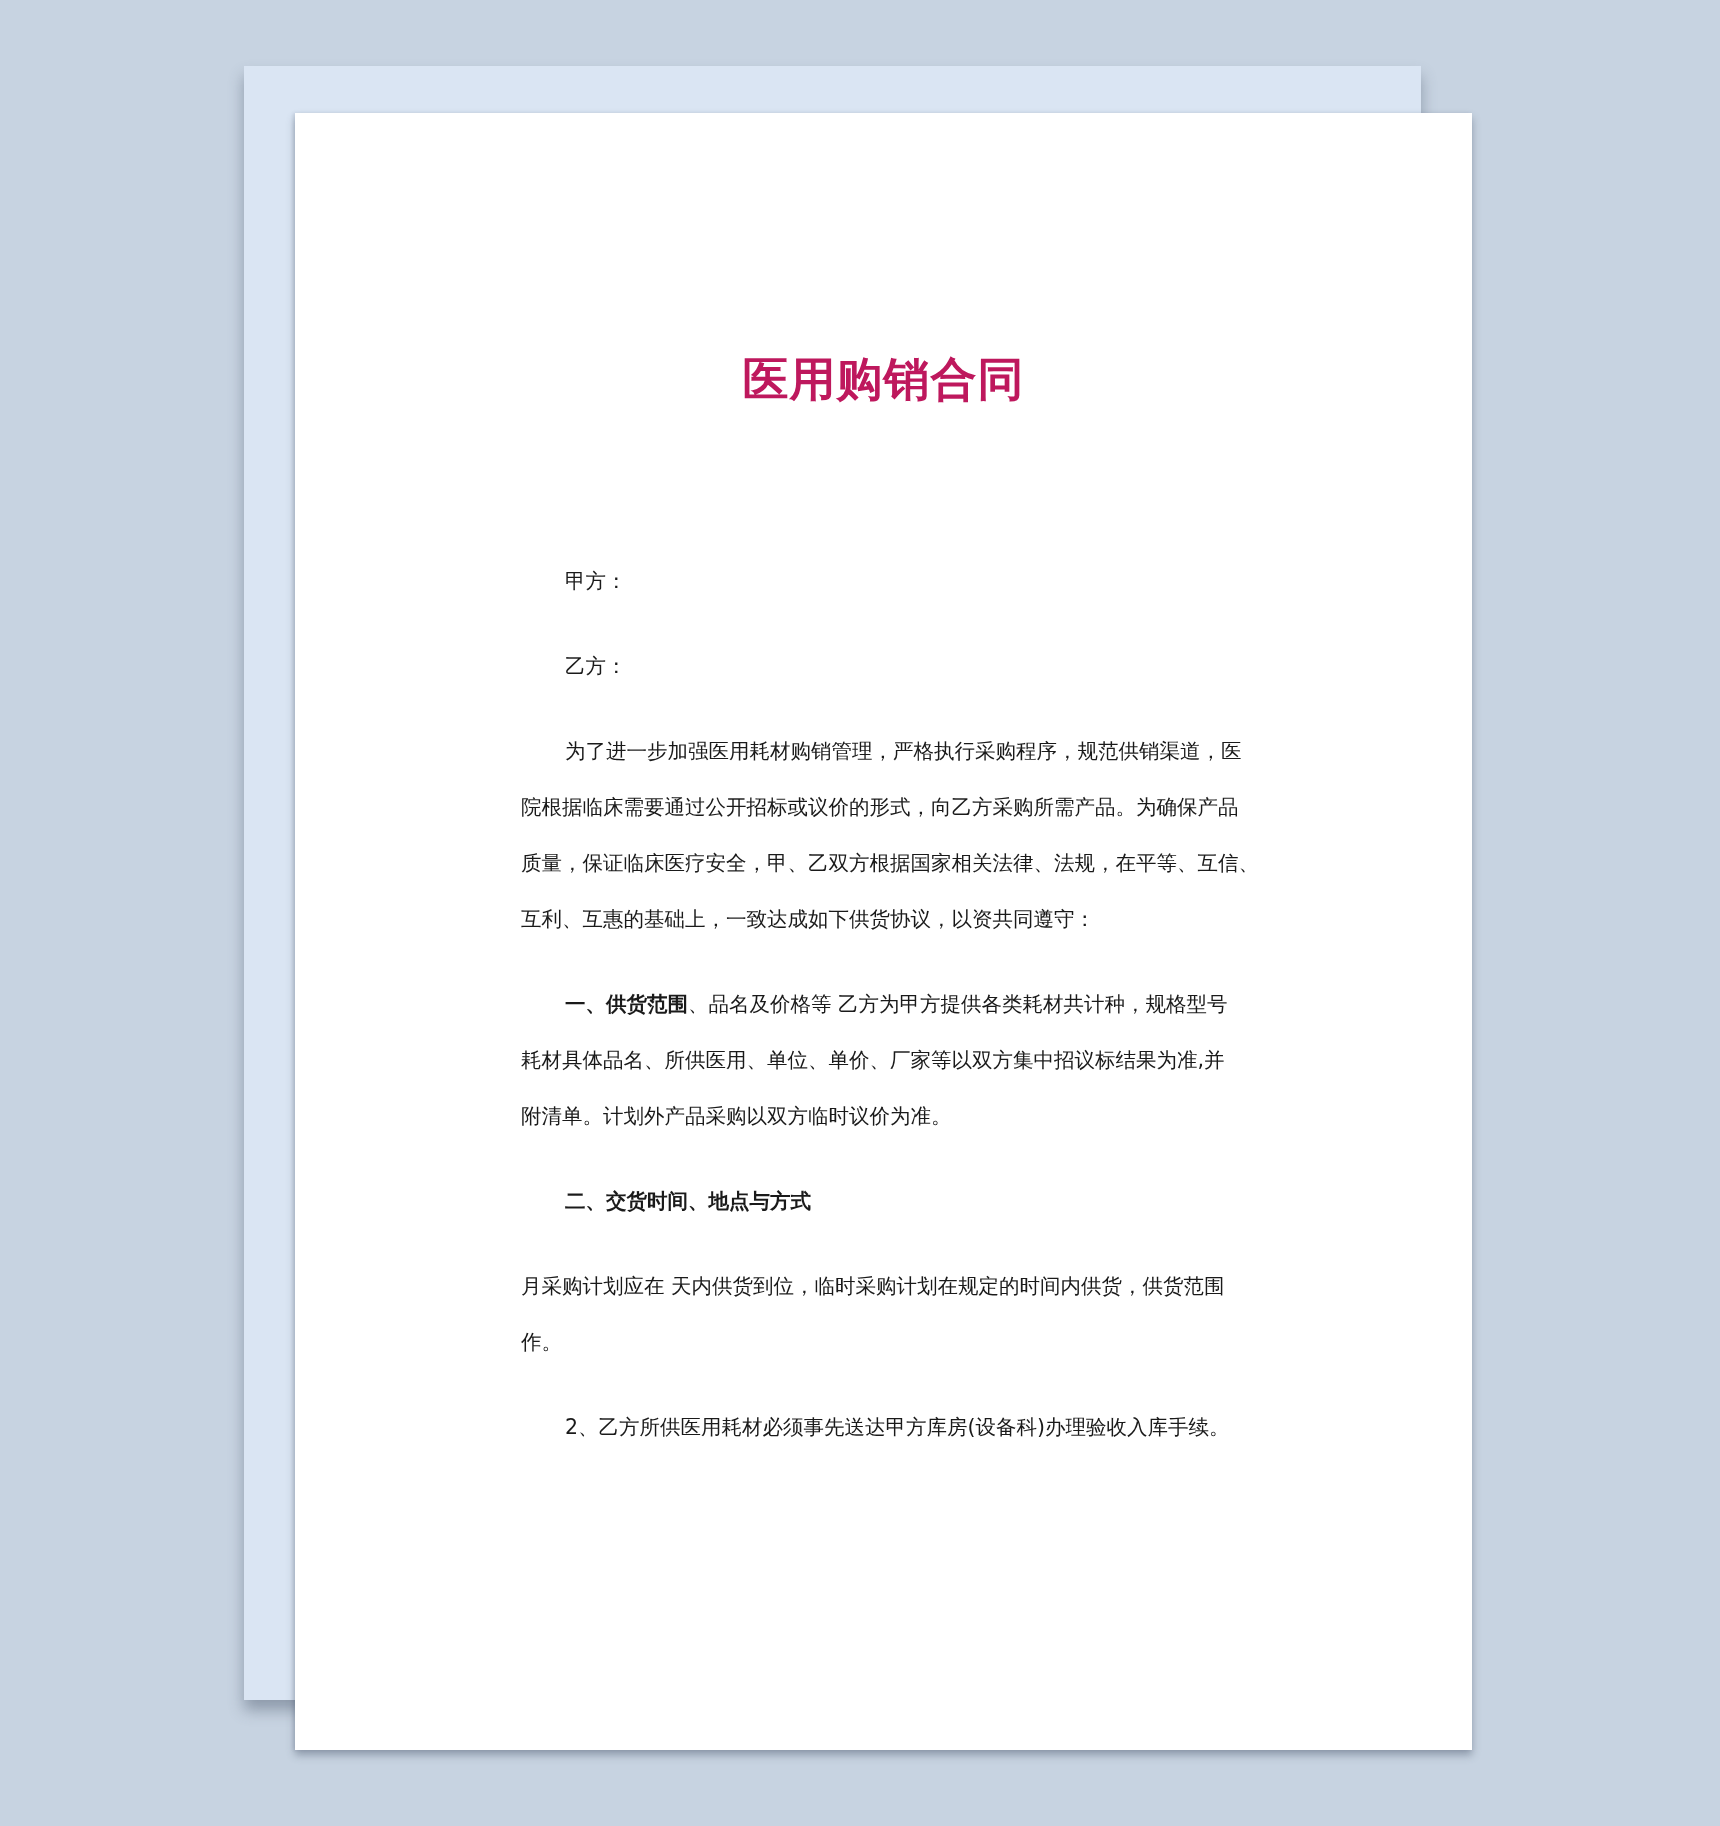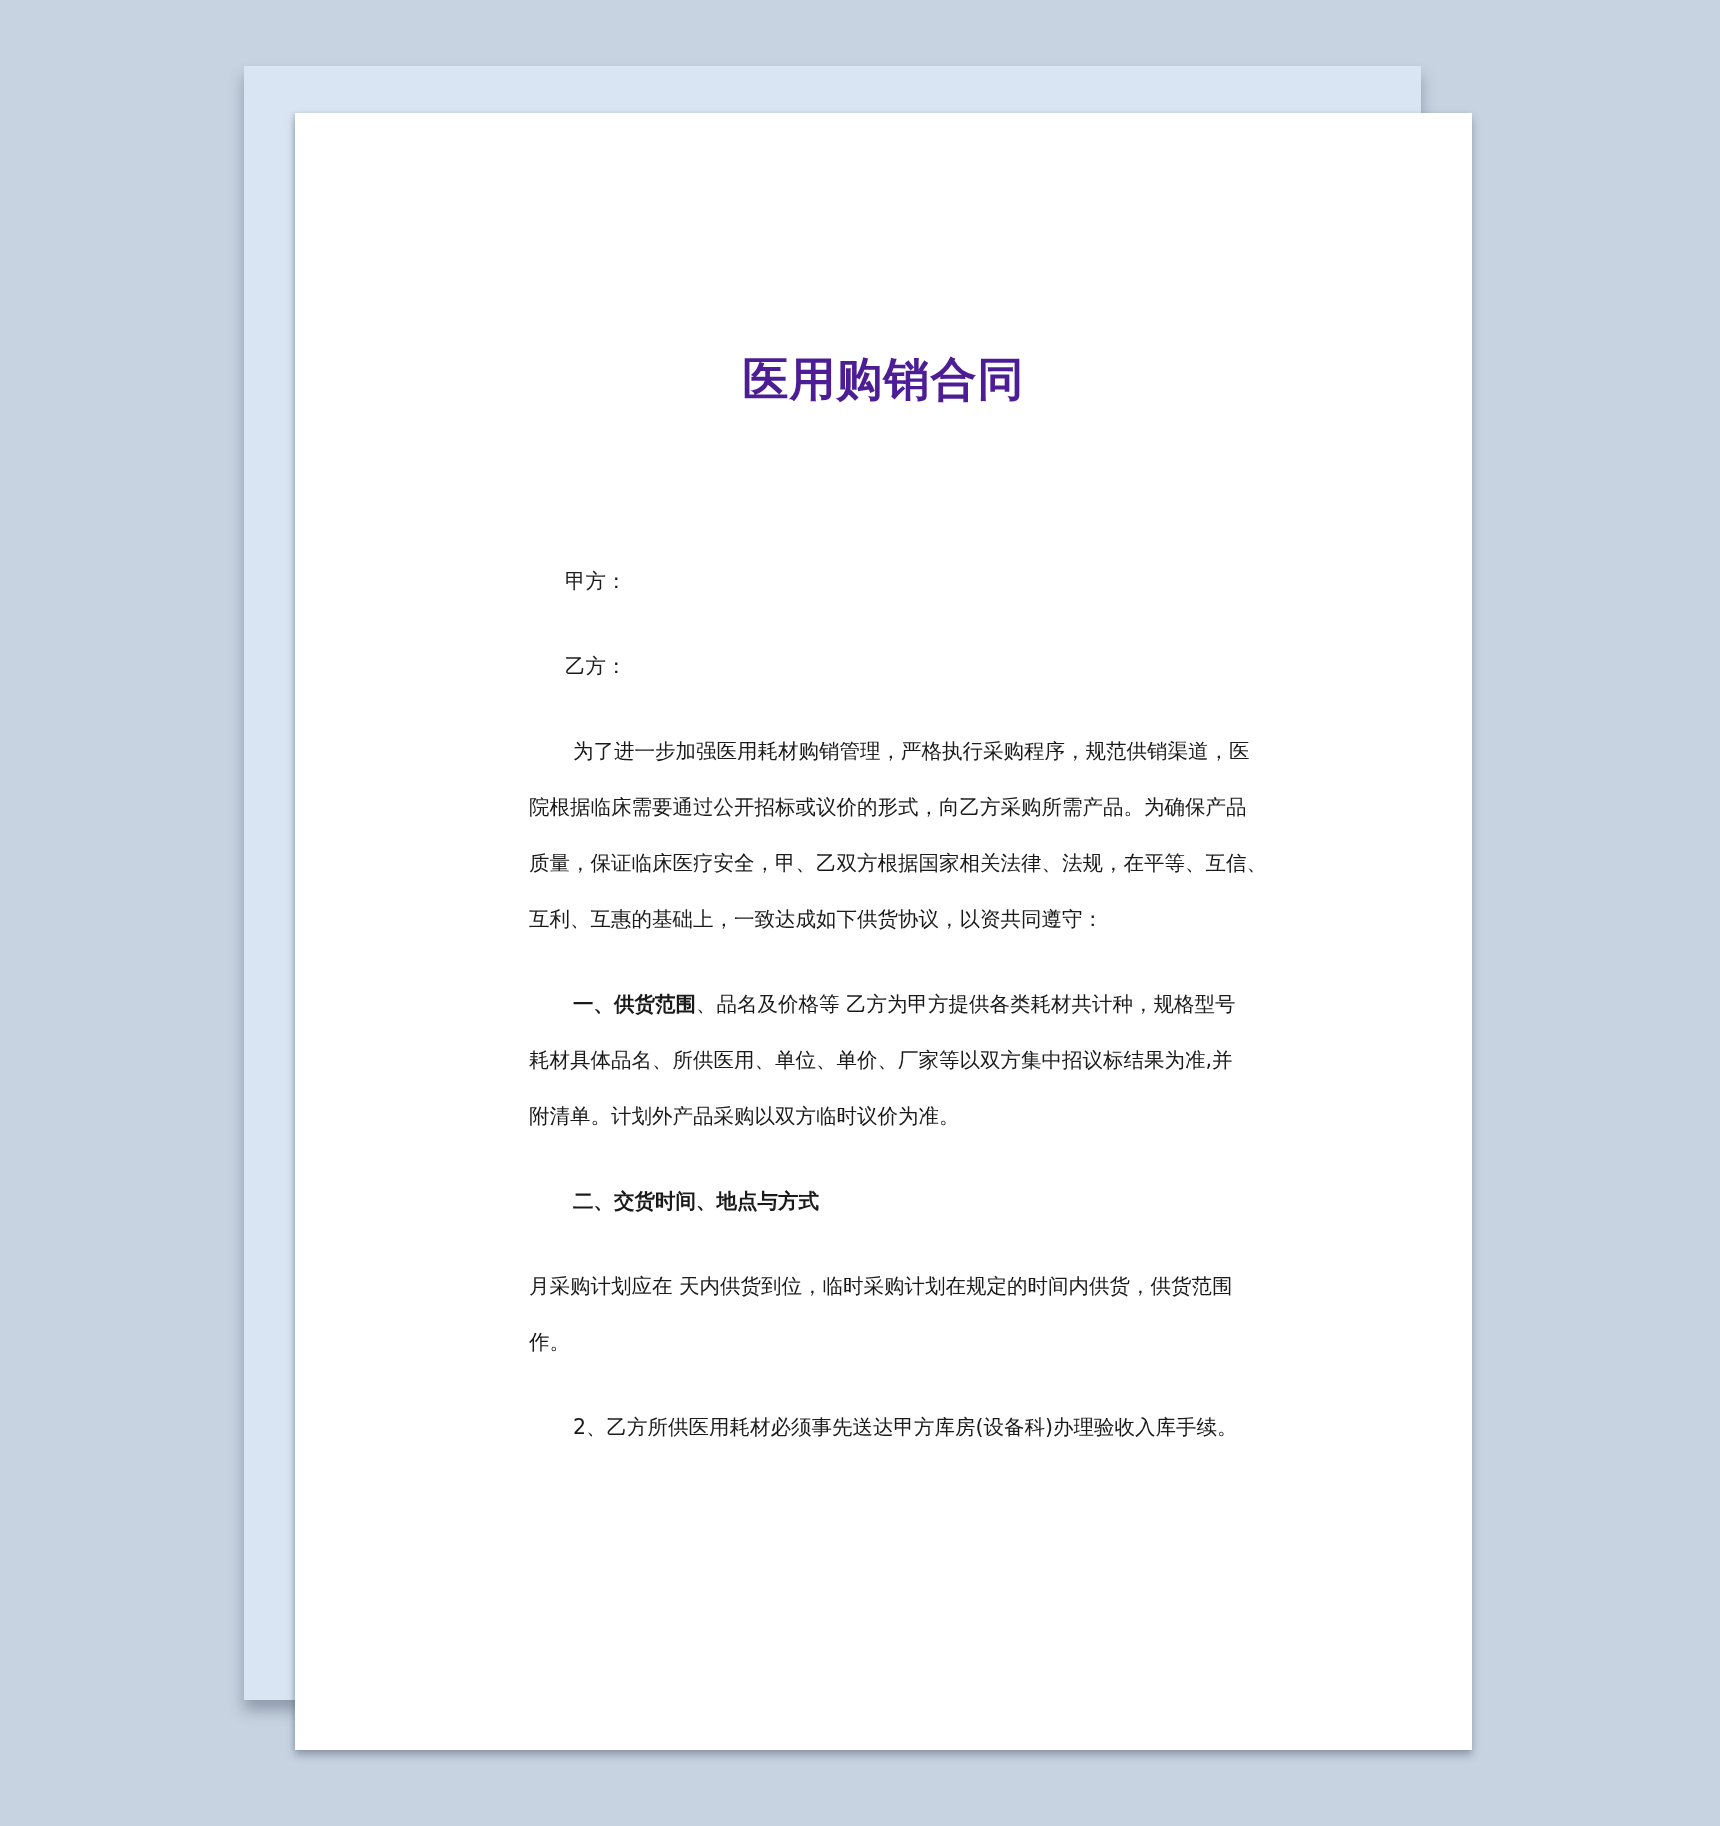--- a/index.html
+++ b/index.html
@@ -40,7 +40,7 @@
       text-align: center;
       font-size: 46px;
       font-weight: bold;
-      color: #4c1d95;
+      color: #be185d;
       letter-spacing: 1px;
       line-height: 60px;
     }

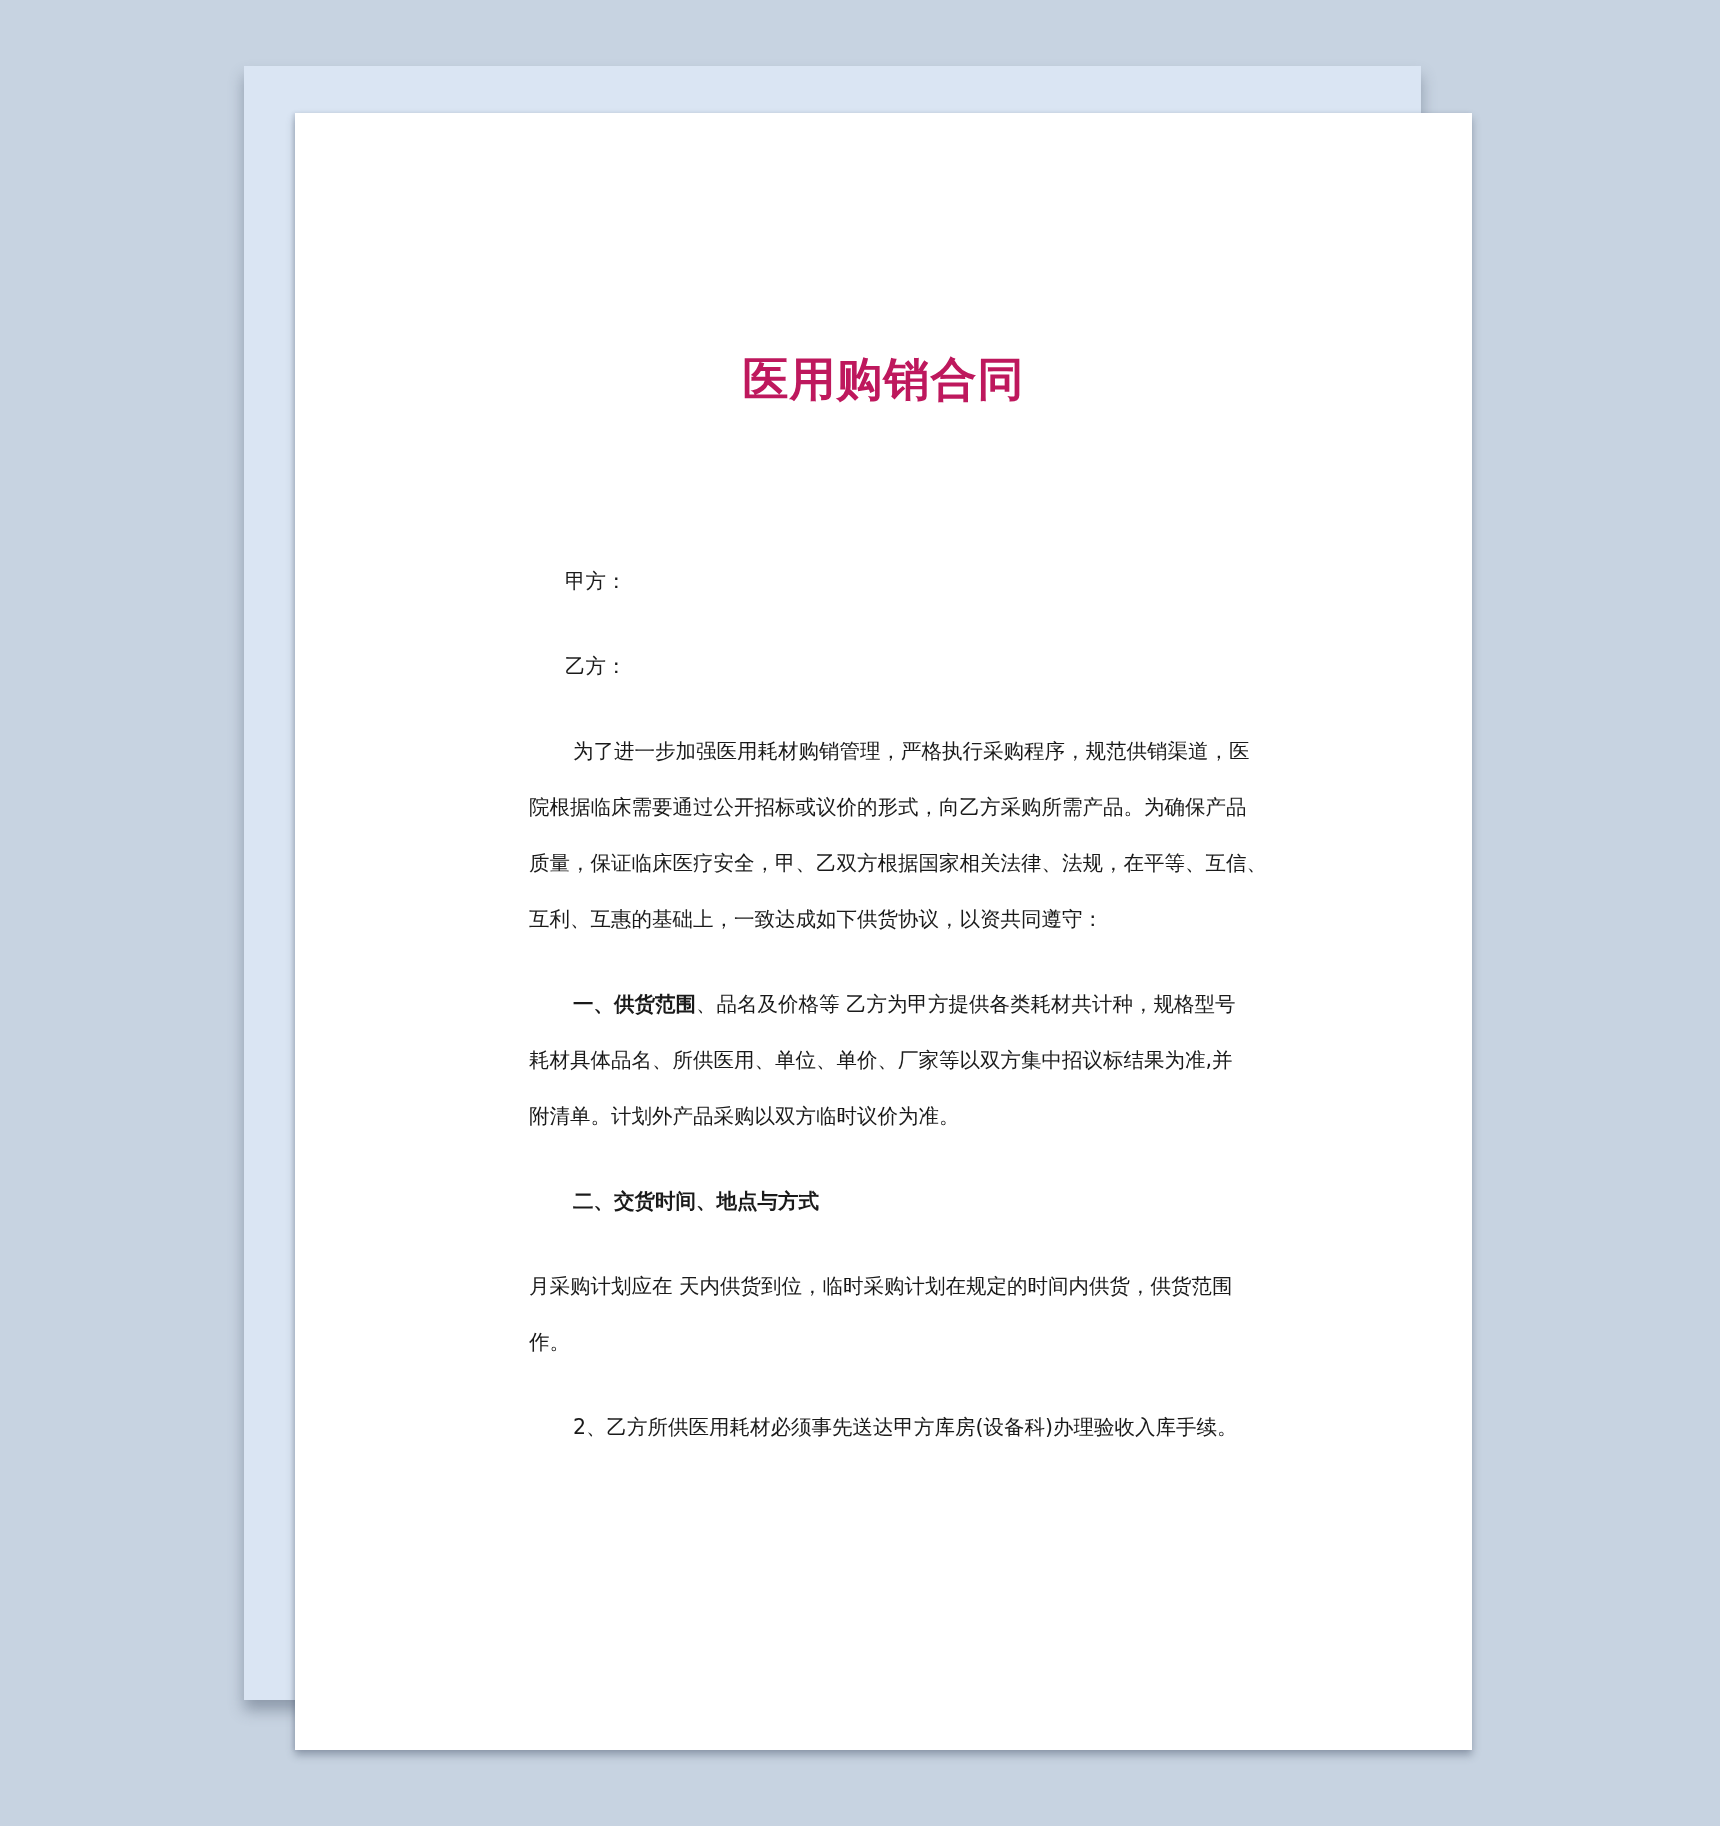--- a/index.html
+++ b/index.html
@@ -71,7 +71,7 @@
       height: 56px;
       margin-bottom: 29px;
     }
-    .block { margin-bottom: 29px; margin-left: 8px; }
+    .block { margin-bottom: 29px; }
   </style>
 </head>
 <body>

